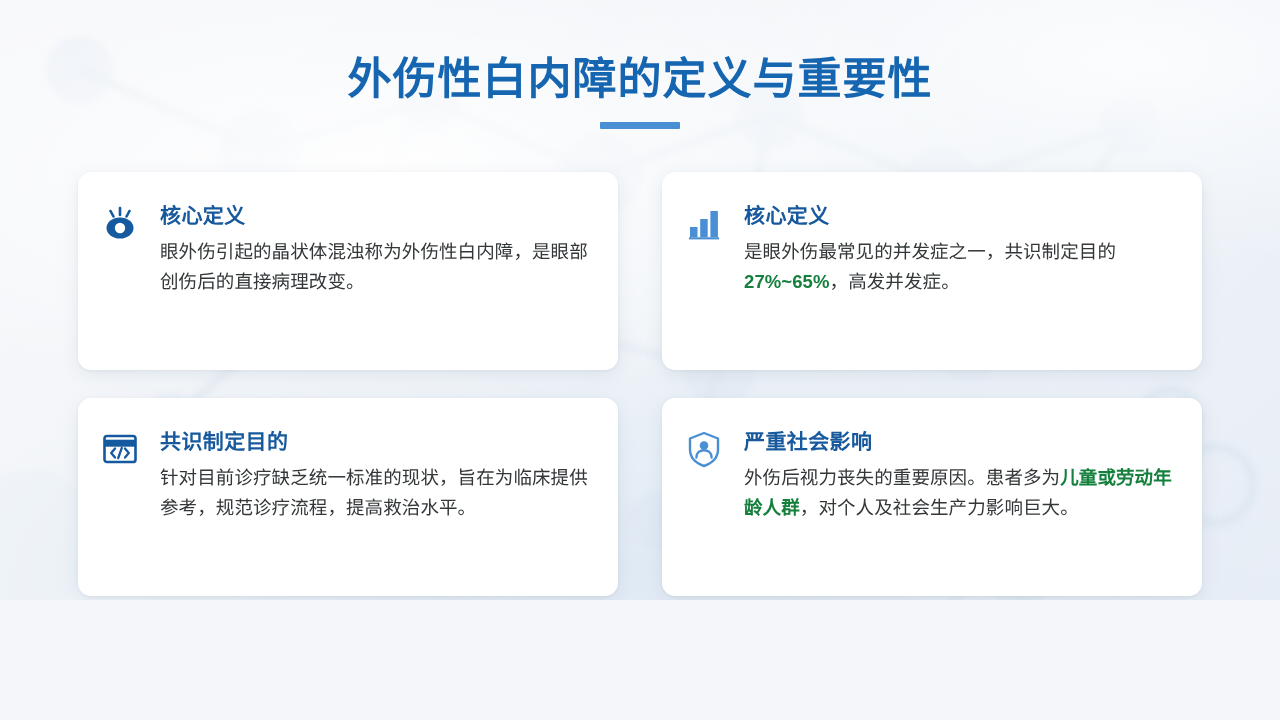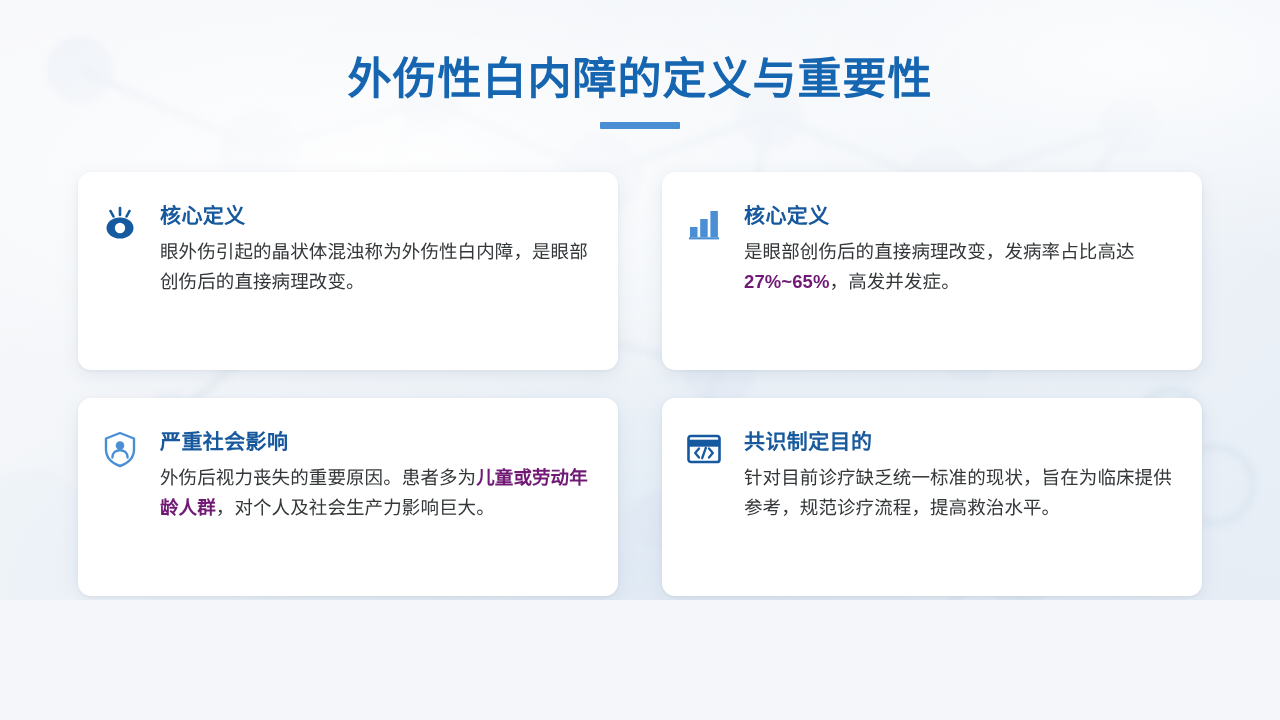--- a/index.html
+++ b/index.html
@@ -213,7 +213,7 @@
       </div>
       <div class="card-body">
         <div class="card-title">核心定义</div>
-        <div class="card-text"><span>是眼部创伤后的直接病理改变，发病率占比高达</span><b>27%~65%</b><span>，高发并发症。</span></div>
+        <div class="card-text"><span>是眼外伤最常见的并发症之一，共识制定目的</span><b>27%~65%</b><span>，高发并发症。</span></div>
       </div>
     </div>
 

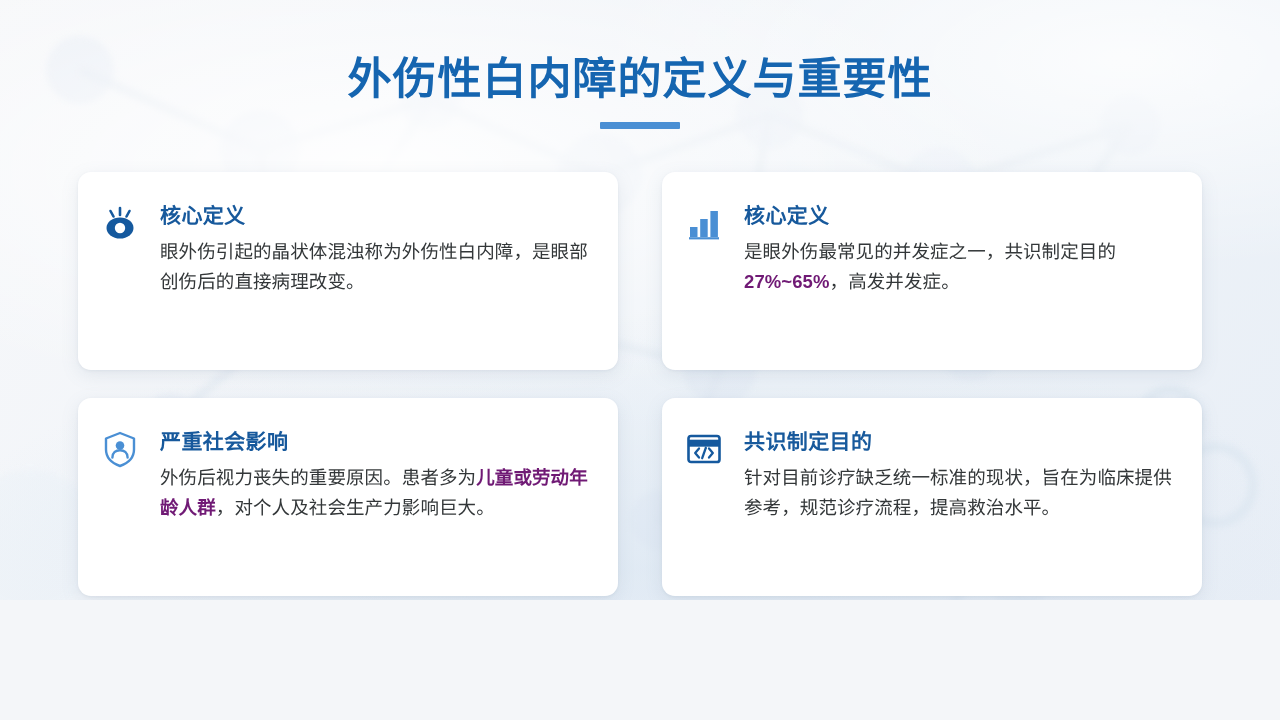--- a/index.html
+++ b/index.html
@@ -124,7 +124,7 @@
     letter-spacing: .1px;
   }
   .card-text b {
-    color: #701a75;
+    color: #15803d;
     font-weight: bold;
   }
 </style>

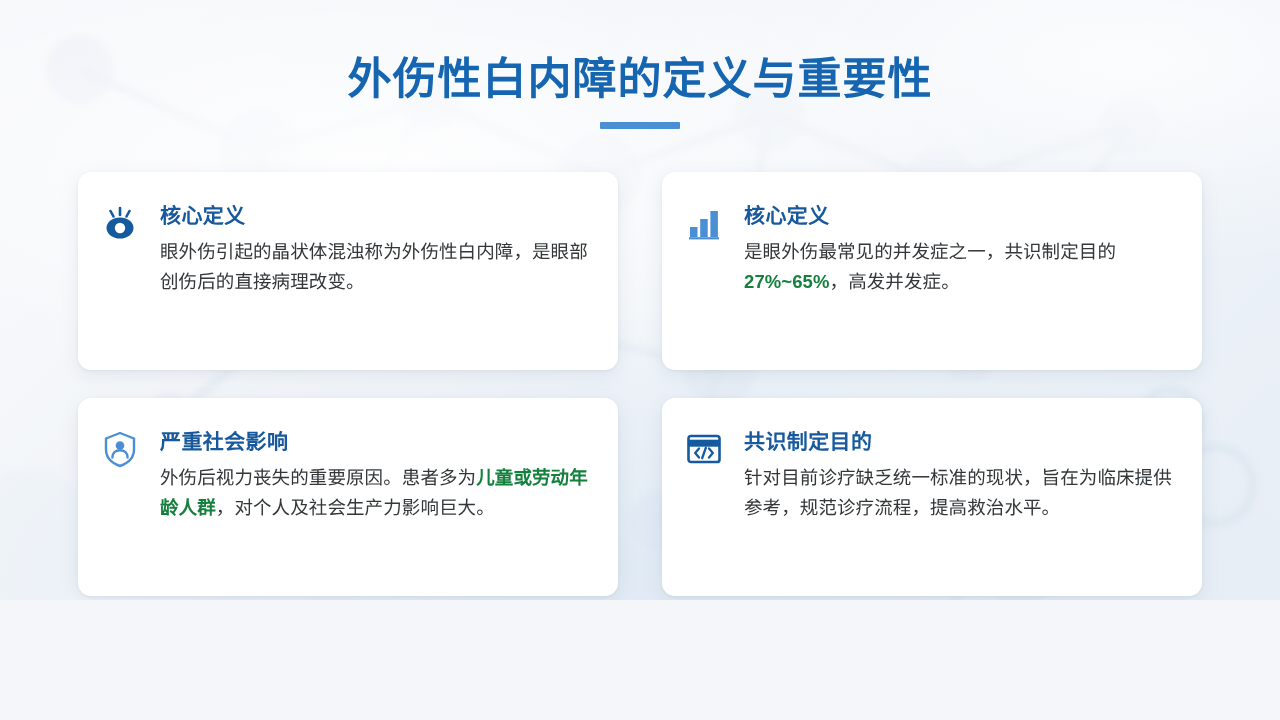--- a/index.html
+++ b/index.html
@@ -220,20 +220,6 @@
     <div class="card">
       <div class="card-icon">
         <svg width="40" height="40" viewBox="0 0 40 40" aria-hidden="true">
-          <path d="M20 4 L34 9.5 V20.5 C34 28.5 27.8 34.2 20 37 C12.2 34.2 6 28.5 6 20.5 V9.5 Z" fill="none" stroke="#4a8fd4" stroke-width="2.4" stroke-linejoin="round"></path>
-          <circle cx="20" cy="16.5" r="4.3" fill="#4a8fd4"></circle>
-          <path d="M12.4 28.6 C12.4 23.6 16 21.2 20 21.2 C24 21.2 27.6 23.6 27.6 28.6" fill="none" stroke="#4a8fd4" stroke-width="2.4" stroke-linecap="round"></path>
-        </svg>
-      </div>
-      <div class="card-body">
-        <div class="card-title">严重社会影响</div>
-        <div class="card-text"><span>外伤后视力丧失的重要原因。患者多为</span><b>儿童或劳动年龄人群</b><span>，对个人及社会生产力影响巨大。</span></div>
-      </div>
-    </div>
-
-    <div class="card">
-      <div class="card-icon">
-        <svg width="40" height="40" viewBox="0 0 40 40" aria-hidden="true">
           <rect x="4.5" y="7" width="31" height="26" rx="2.6" fill="none" stroke="#15599e" stroke-width="2.6"></rect>
           <path d="M4.5 14.2 H35.5" stroke="#15599e" stroke-width="7"></path>
           <g fill="none" stroke="#15599e" stroke-width="2.3" stroke-linecap="round" stroke-linejoin="round">
@@ -249,6 +235,20 @@
       </div>
     </div>
 
+    <div class="card">
+      <div class="card-icon">
+        <svg width="40" height="40" viewBox="0 0 40 40" aria-hidden="true">
+          <path d="M20 4 L34 9.5 V20.5 C34 28.5 27.8 34.2 20 37 C12.2 34.2 6 28.5 6 20.5 V9.5 Z" fill="none" stroke="#4a8fd4" stroke-width="2.4" stroke-linejoin="round"></path>
+          <circle cx="20" cy="16.5" r="4.3" fill="#4a8fd4"></circle>
+          <path d="M12.4 28.6 C12.4 23.6 16 21.2 20 21.2 C24 21.2 27.6 23.6 27.6 28.6" fill="none" stroke="#4a8fd4" stroke-width="2.4" stroke-linecap="round"></path>
+        </svg>
+      </div>
+      <div class="card-body">
+        <div class="card-title">严重社会影响</div>
+        <div class="card-text"><span>外伤后视力丧失的重要原因。患者多为</span><b>儿童或劳动年龄人群</b><span>，对个人及社会生产力影响巨大。</span></div>
+      </div>
+    </div>
+
   </div>
 </div>
 

